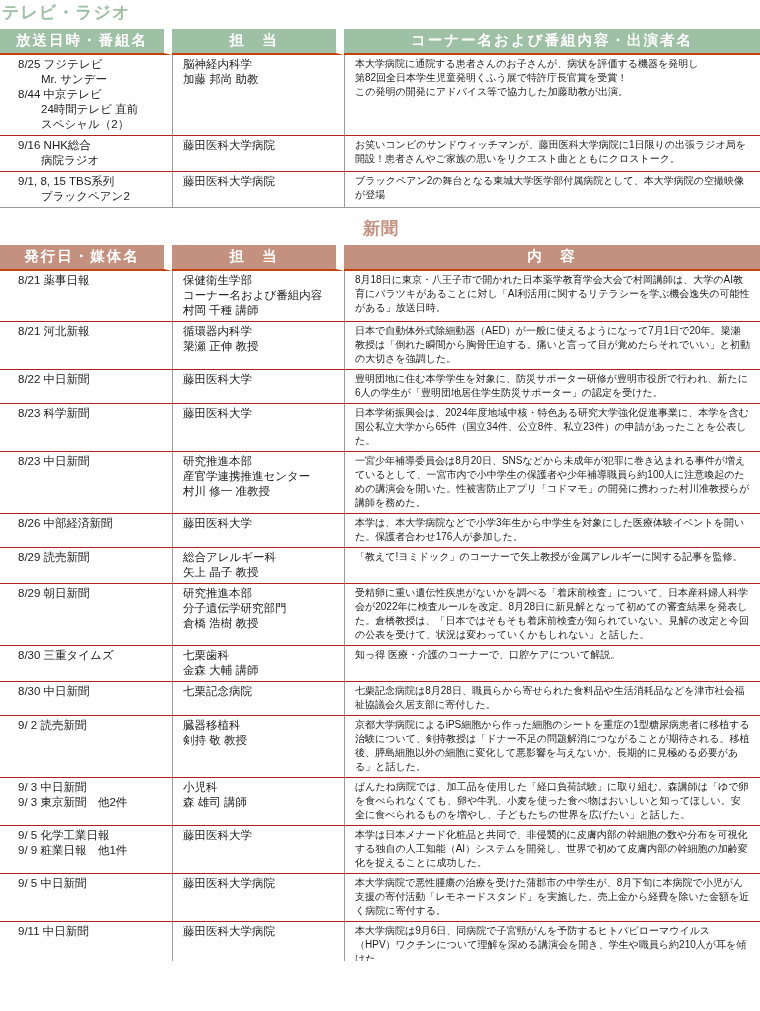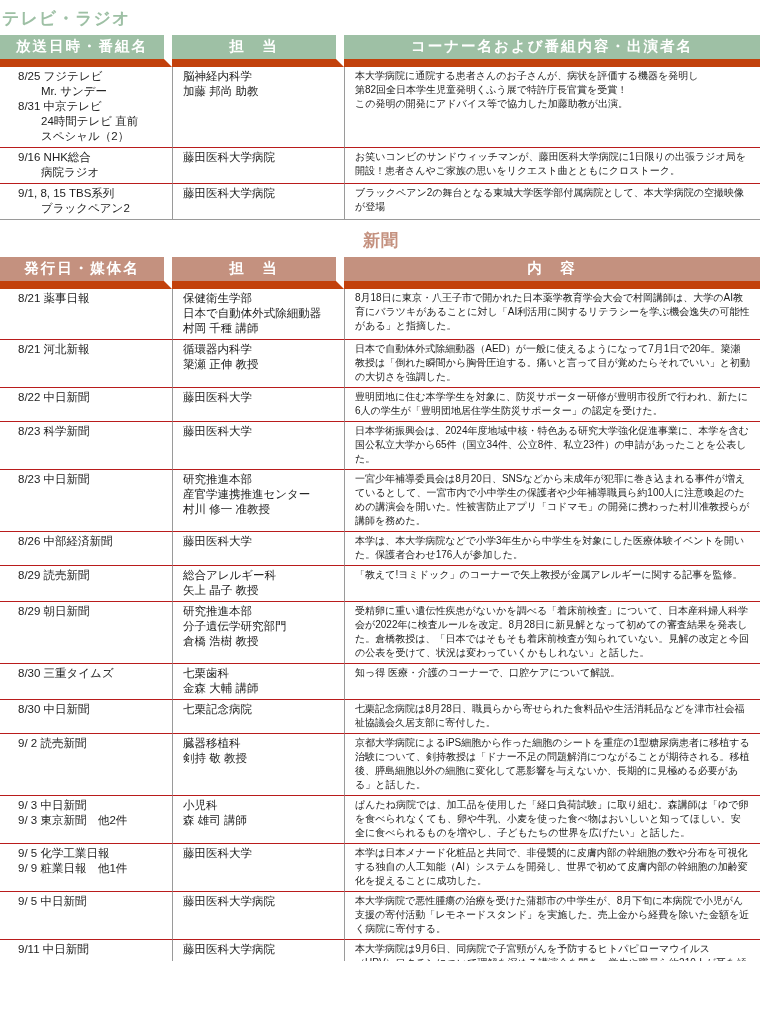--- a/index.html
+++ b/index.html
@@ -15,7 +15,7 @@
     height: 961px;
     overflow: hidden;
     box-sizing: border-box;
-    padding-top: 8px;
+    padding-top: 2px;
     border-radius: 13px;
   }
   .section-title {

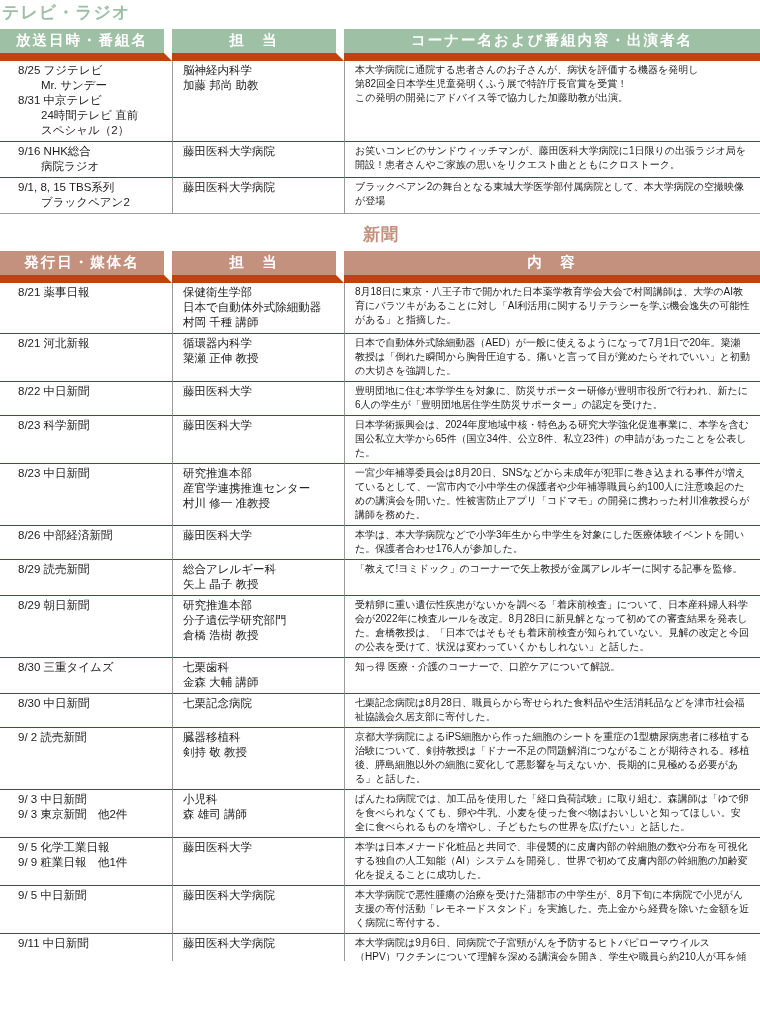--- a/index.html
+++ b/index.html
@@ -47,7 +47,7 @@
     letter-spacing: 2px;
     text-align: center;
     color: #ffffff;
-    border-bottom: 8px solid #c2410c;
+    border-bottom: 2px solid #c2410c;
   }
   thead th:nth-child(1), thead th:nth-child(2) { border-right: 8px solid #ffffff; }
   .tv-table thead th { background: var(--tv-accent); }

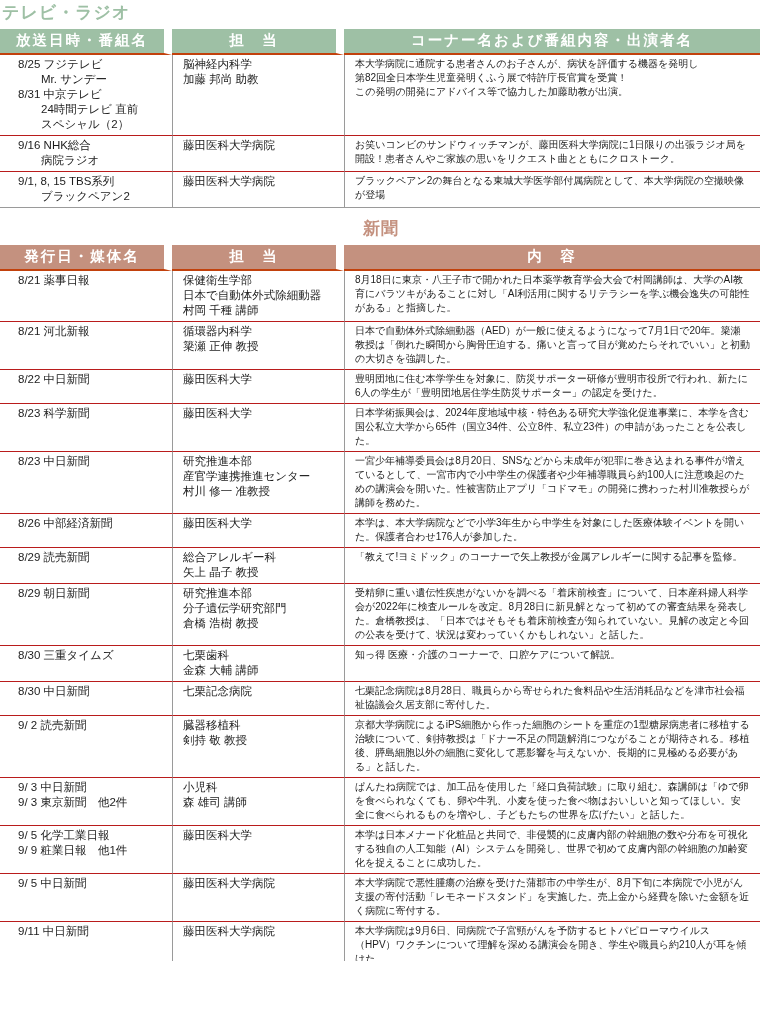--- a/index.html
+++ b/index.html
@@ -92,7 +92,7 @@
           <tr>
             <td class="c-media">8/25 フジテレビ
 　　Mr. サンデー
-8/31 中京テレビ
+8/44 中京テレビ
 　　24時間テレビ 直前
 　　スペシャル（2）</td>
             <td class="c-staff">脳神経内科学

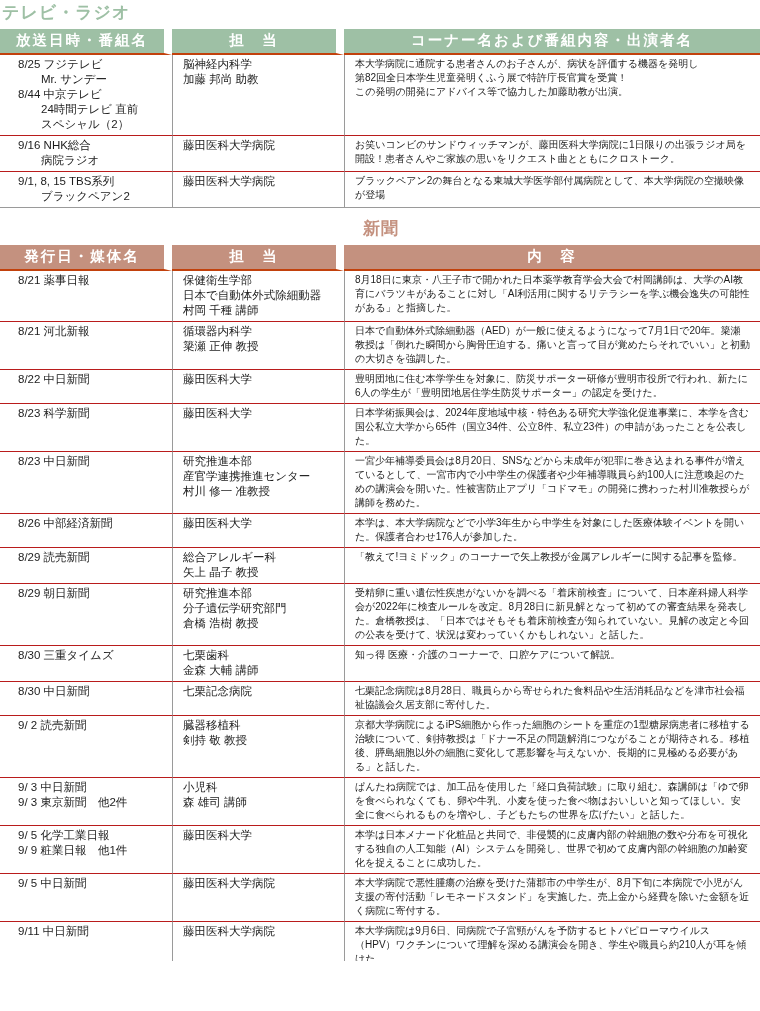--- a/index.html
+++ b/index.html
@@ -136,7 +136,7 @@
           <tr>
             <td class="c-media">8/21 薬事日報</td>
             <td class="c-staff">保健衛生学部
-日本で自動体外式除細動器
+コーナー名および番組内容
 村岡 千種 講師</td>
             <td class="c-content">8月18日に東京・八王子市で開かれた日本薬学教育学会大会で村岡講師は、大学のAI教育にバラツキがあることに対し「AI利活用に関するリテラシーを学ぶ機会逸失の可能性がある」と指摘した。</td>
           </tr>

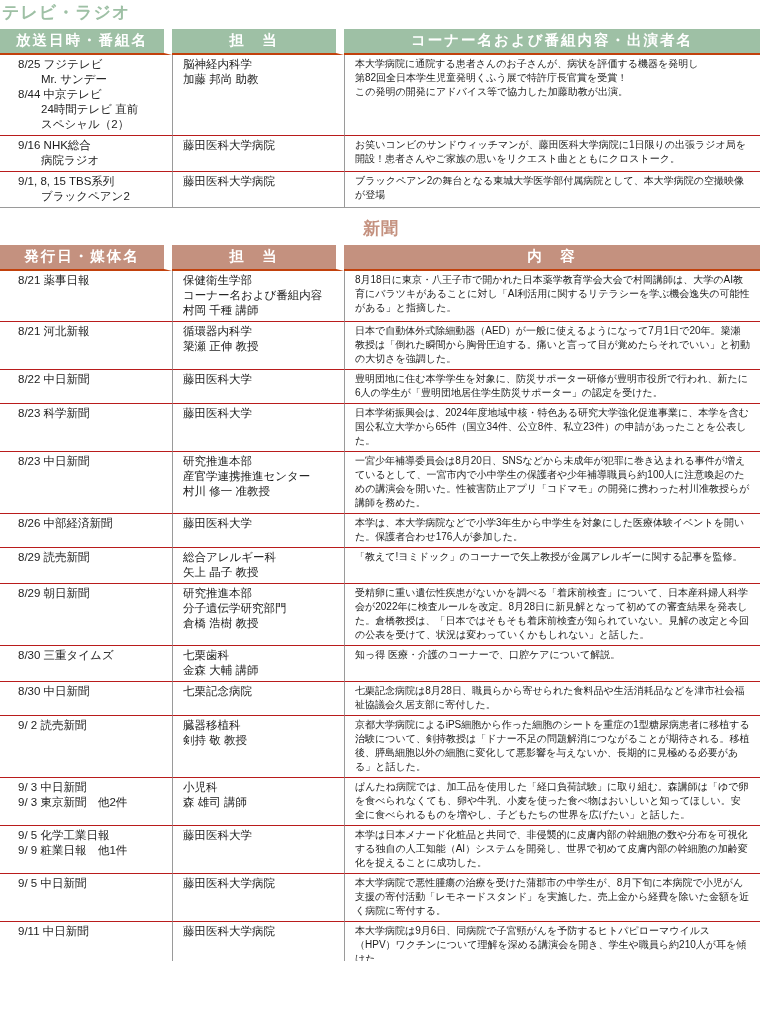--- a/index.html
+++ b/index.html
@@ -138,7 +138,7 @@
             <td class="c-staff">保健衛生学部
 コーナー名および番組内容
 村岡 千種 講師</td>
-            <td class="c-content">8月18日に東京・八王子市で開かれた日本薬学教育学会大会で村岡講師は、大学のAI教育にバラツキがあることに対し「AI利活用に関するリテラシーを学ぶ機会逸失の可能性がある」と指摘した。</td>
+            <td class="c-content">8月18日に東京・八王子市で開かれた日本薬学教育学会大会で村岡講師は、大学のAI教育にバラツキがあることに対し「AI利活用に関するリテラシーを学ぶ機会逸失の可能性がある」放送日時。</td>
           </tr>
           <tr>
             <td class="c-media">8/21 河北新報</td>

